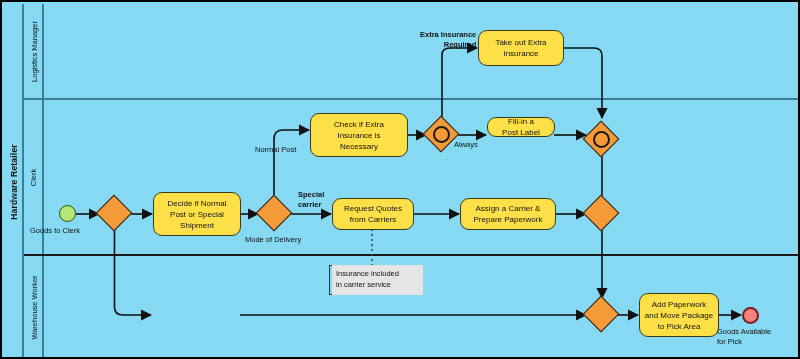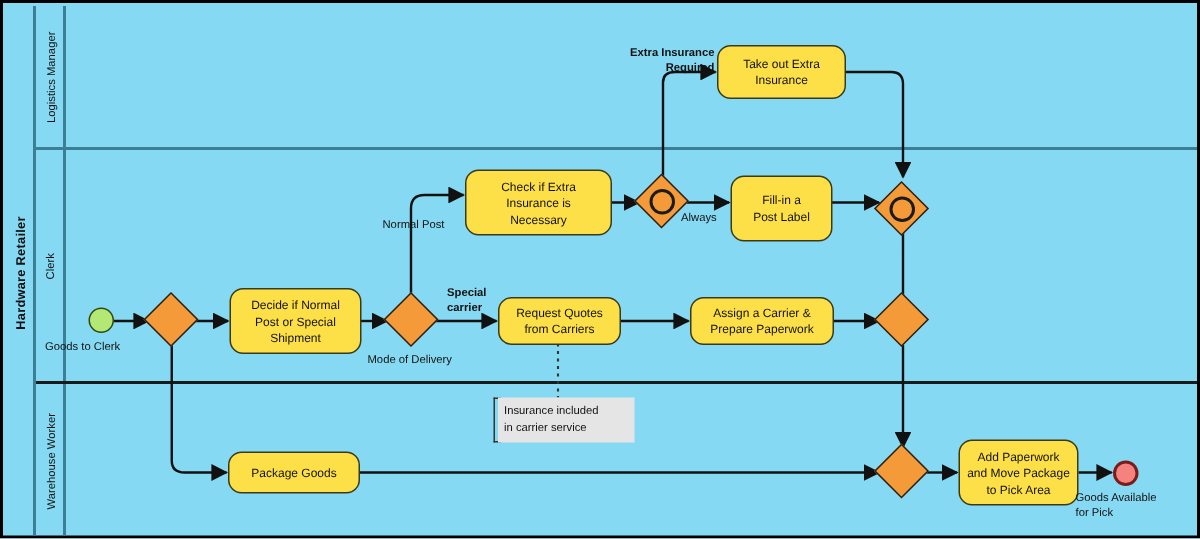--- a/index.html
+++ b/index.html
@@ -186,7 +186,7 @@
   <div class="task" style="left: 476px; top: 28px; width: 86px; height: 36px; white-space: pre-line;">Take out Extra
 Insurance</div>
 
-  <div class="task" style="left: 485px; top: 115px; width: 68px; height: 44px; white-space: pre-line;">Fill-in a
+  <div class="task" style="left: 485px; top: 115px; width: 68px; height: 20px; white-space: pre-line;">Fill-in a
 Post Label</div>
 
   <div class="gw" style="left:583px;top:121px;">

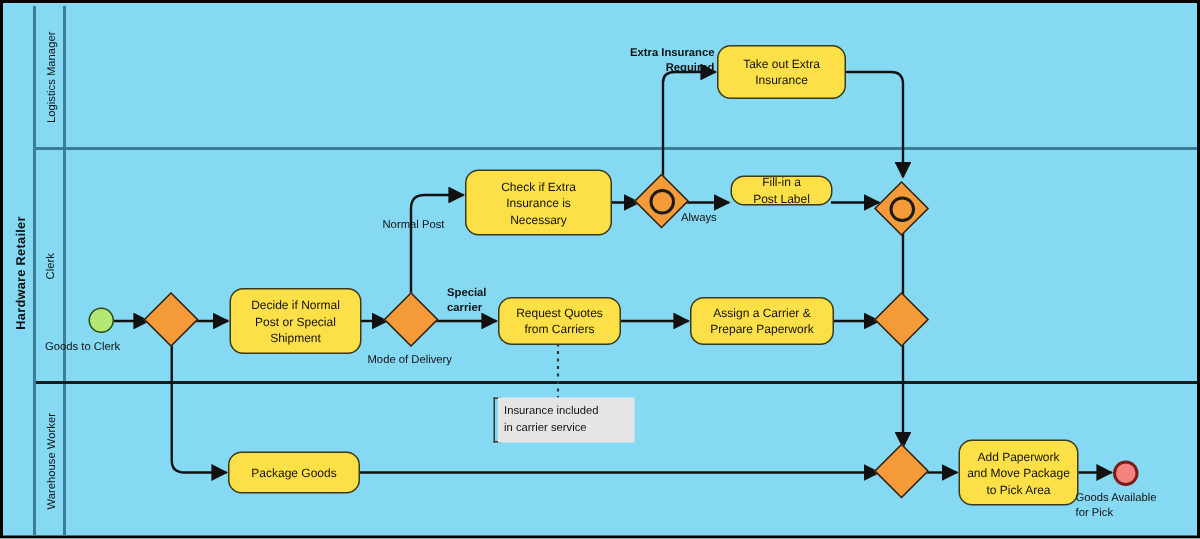--- a/index.html
+++ b/index.html
@@ -208,7 +208,6 @@
   <div class="note" style="left: 330px; top: 263px; width: 91px; height: 30px; white-space: pre-line;">Insurance included
 in carrier service</div>
 
-  <div class="task" style="left: 150px; top: 299px; width: 88px; height: 28px; white-space: pre-line;">Package Goods</div>
 
   <div class="gw" style="left:583px;top:296px;">
     <div class="dia"></div>

